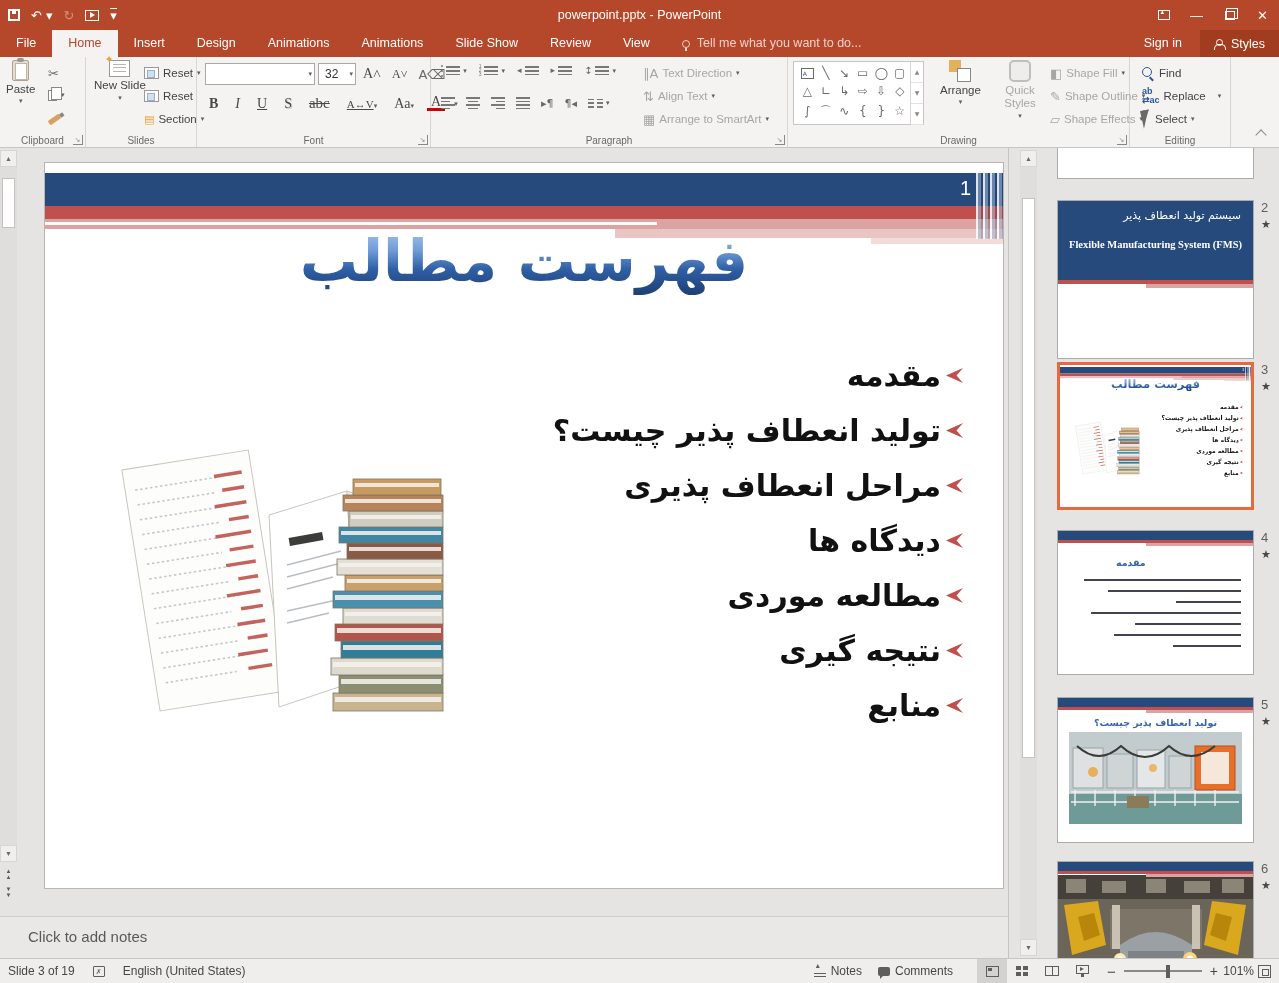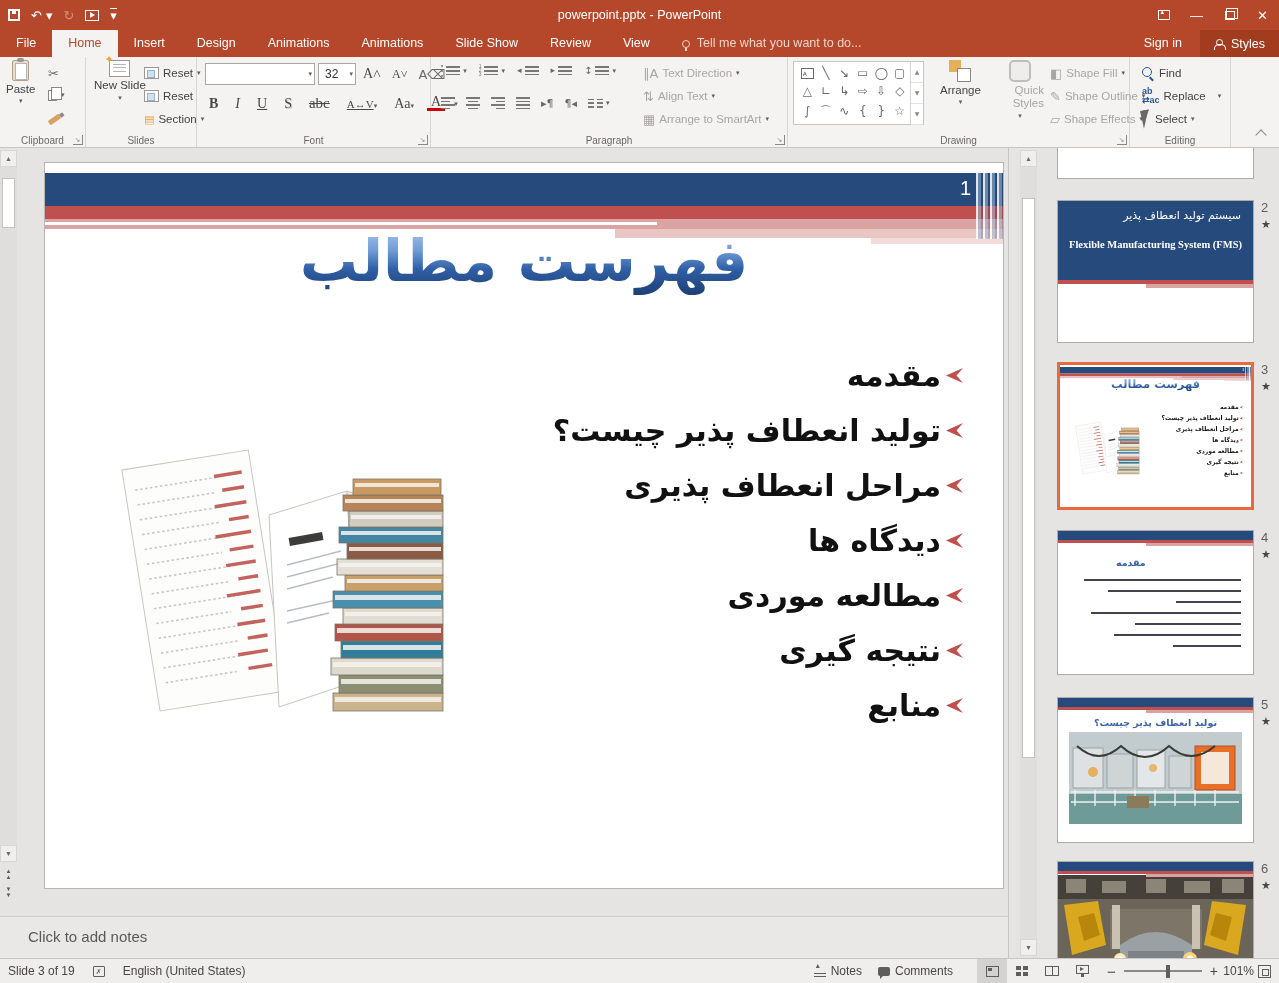--- a/index.html
+++ b/index.html
@@ -442,7 +442,7 @@
       <span>Arrange</span>
         <span class="caret">▾</span>
     </div>
-    <div class="bigbtn dis" style="left:208px;width:48px;text-align:right">
+    <div class="bigbtn dis" style="left:208px;width:48px;text-align:center">
       <span class="ico-qstyle"></span>
       <span style="line-height:13px">Quick Styles</span>
         <span class="caret">▾</span>

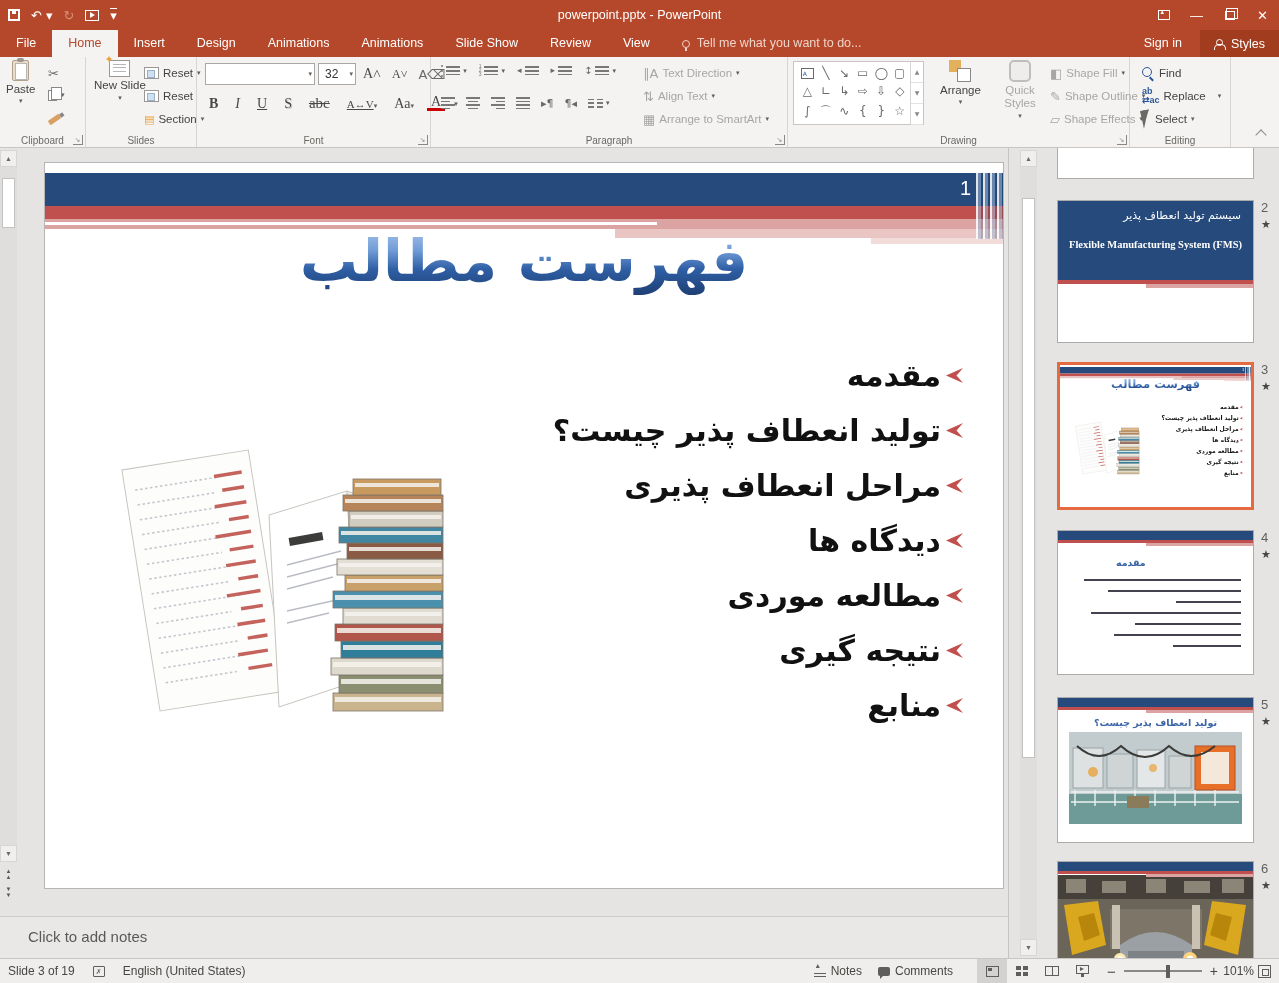--- a/index.html
+++ b/index.html
@@ -642,7 +642,7 @@
 
   <div class="thumb" style="top:-10px;height:41px"></div>
 
-  <div class="thumb" style="top:52px;height:143px">
+  <div class="thumb" style="top:52px;height:159px">
     <div class="t2-blue">
       <div class="t2-fa">سیستم تولید انعطاف پذیر</div>
       <div class="t2-en">Flexible Manufacturing System (FMS)</div>

